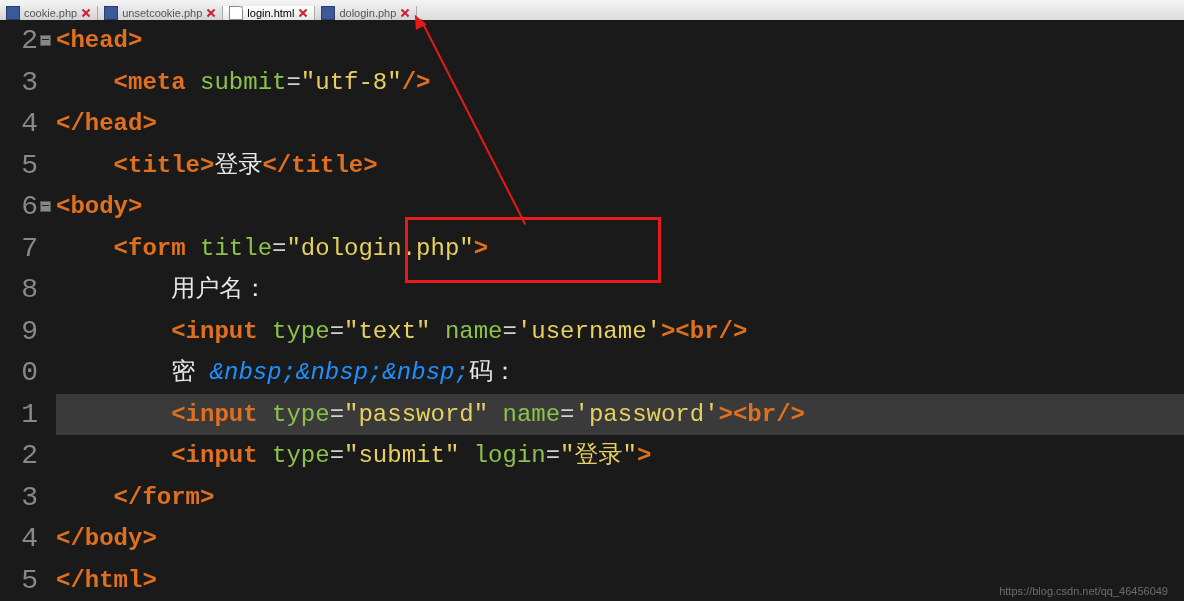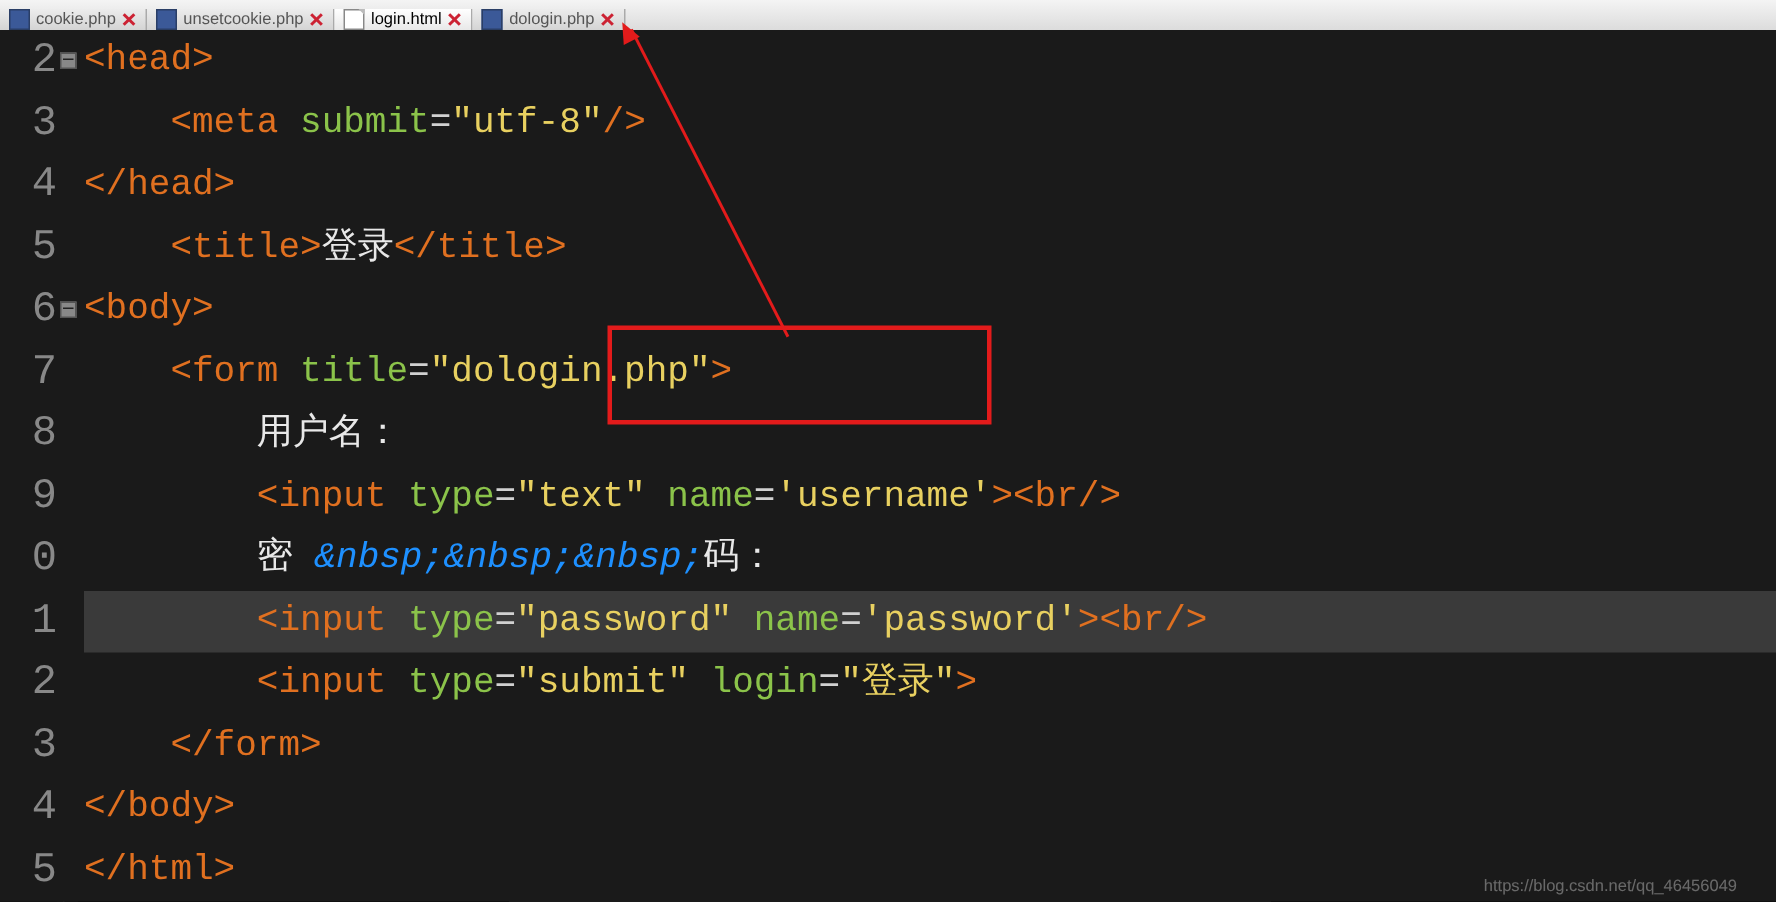--- a/index.html
+++ b/index.html
@@ -23,7 +23,7 @@
   .code{position:absolute;left:56px;top:0;right:0;bottom:0;}
   .ln{height:41.5px;line-height:41.5px;white-space:pre;position:relative;}
   .ln.hl{background:#3a3a3a;}
-  .t-tag{color:#e07020;font-weight:normal;}
+  .t-tag{color:#e07020;font-weight:bold;}
   .t-attr{color:#8bc34a;}
   .t-val{color:#e8d060;}
   .t-op{color:#d0d0d0;}

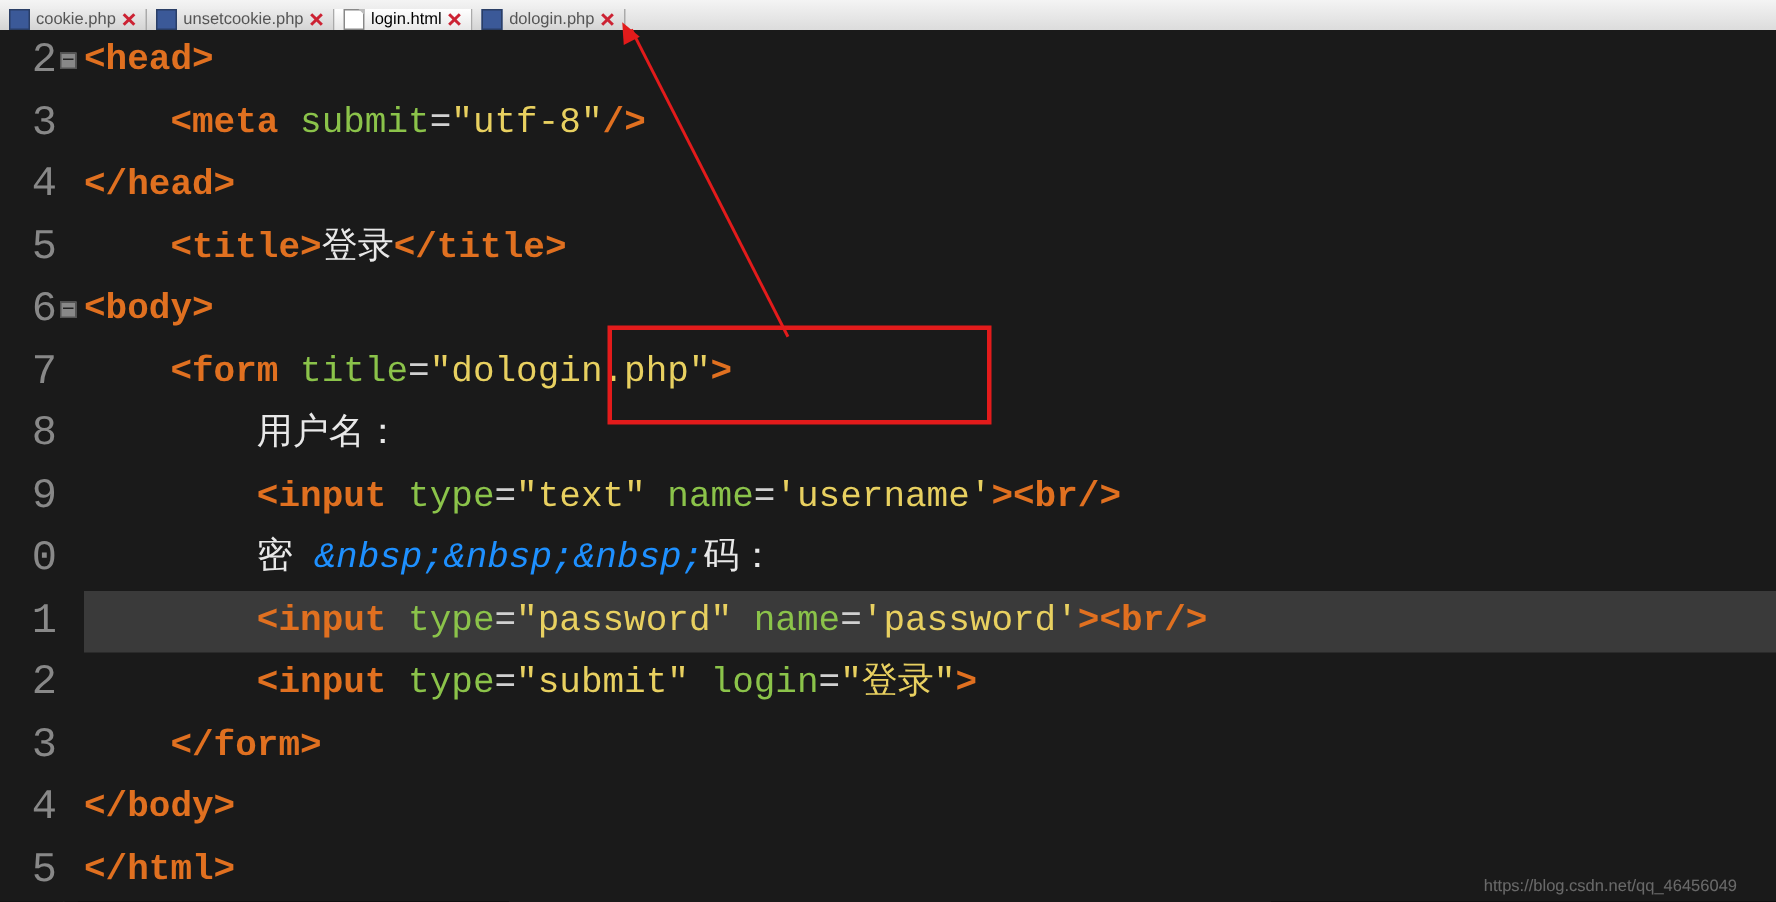--- a/index.html
+++ b/index.html
@@ -32,7 +32,7 @@
   .annot-box{position:absolute;border:3px solid #e31b1b;pointer-events:none;}
   .annot-line{position:absolute;background:#e31b1b;transform-origin:top left;pointer-events:none;}
   .arrowhead{position:absolute;width:0;height:0;border-left:6px solid transparent;border-right:6px solid transparent;border-bottom:14px solid #e31b1b;pointer-events:none;}
-  .watermark{position:absolute;right:26px;bottom:4px;font:11px Arial;color:rgba(255,255,255,0.35);}
+  .watermark{position:absolute;right:16px;bottom:4px;font:11px Arial;color:rgba(255,255,255,0.35);}
 </style>
 </head>
 <body>

